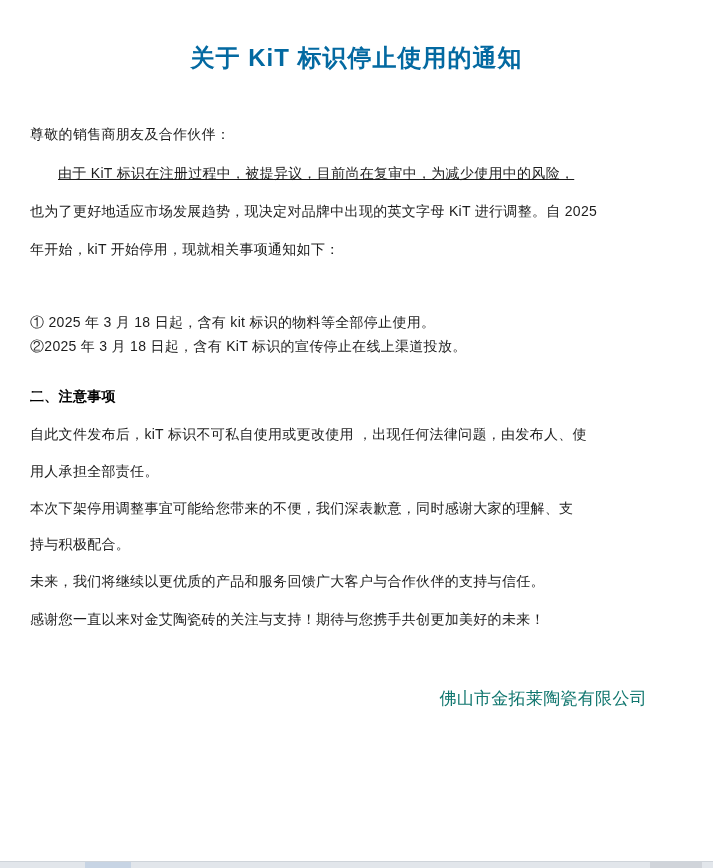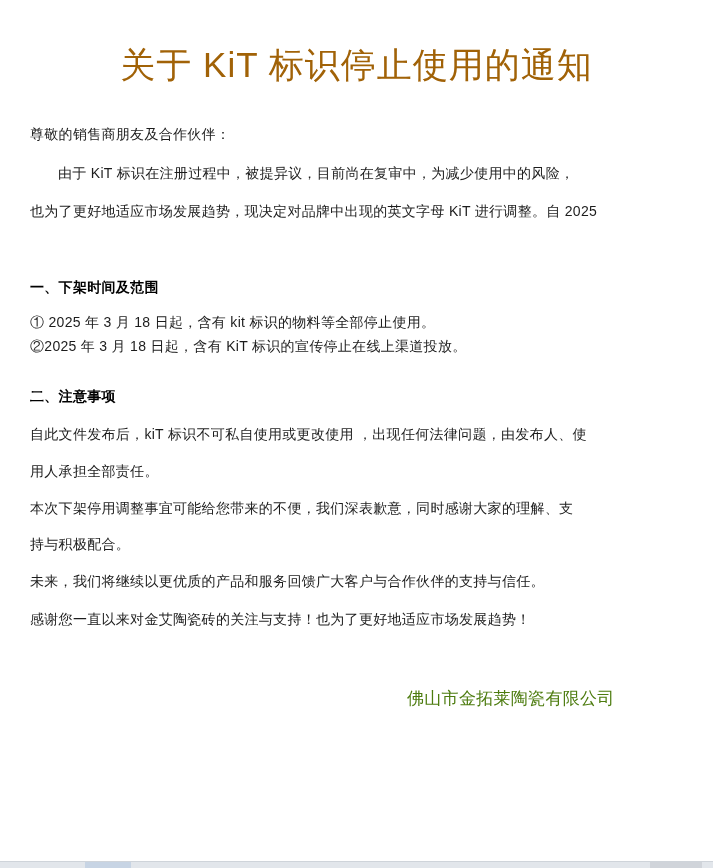--- a/index.html
+++ b/index.html
@@ -26,10 +26,10 @@
     left: 0;
     width: 713px;
     text-align: center;
-    font-size: 35px;
-    font-weight: normal;
+    font-size: 24px;
+    font-weight: bold;
     letter-spacing: 1px;
-    color: #a16207;
+    color: #0369a1;
     white-space: nowrap;
   }
   .line {

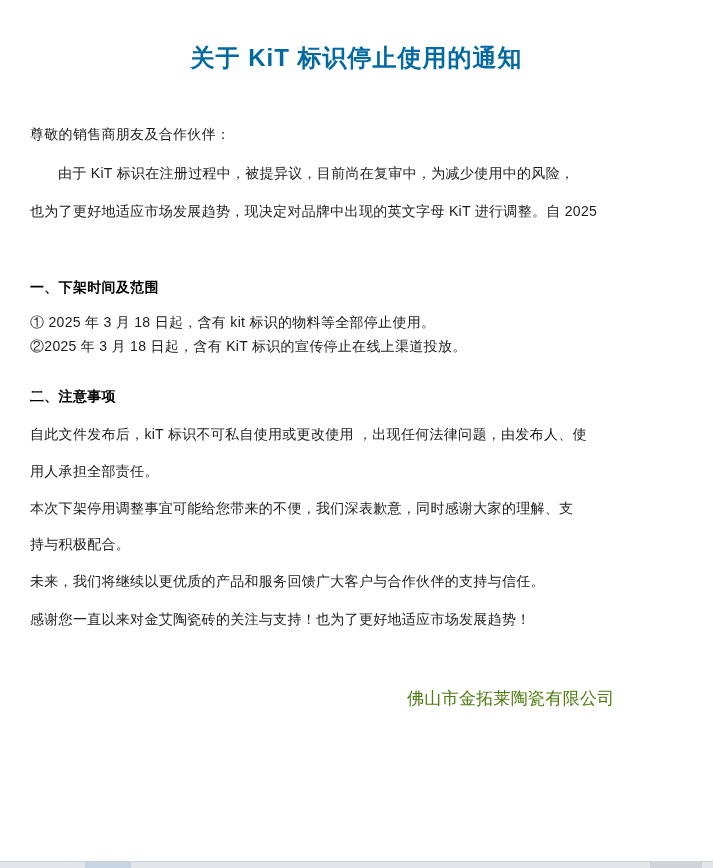--- a/index.html
+++ b/index.html
@@ -43,6 +43,7 @@
   }
   .line.indent {
     text-indent: 2em;
+    text-decoration: underline;
   }
   .line.heading {
     font-weight: bold;

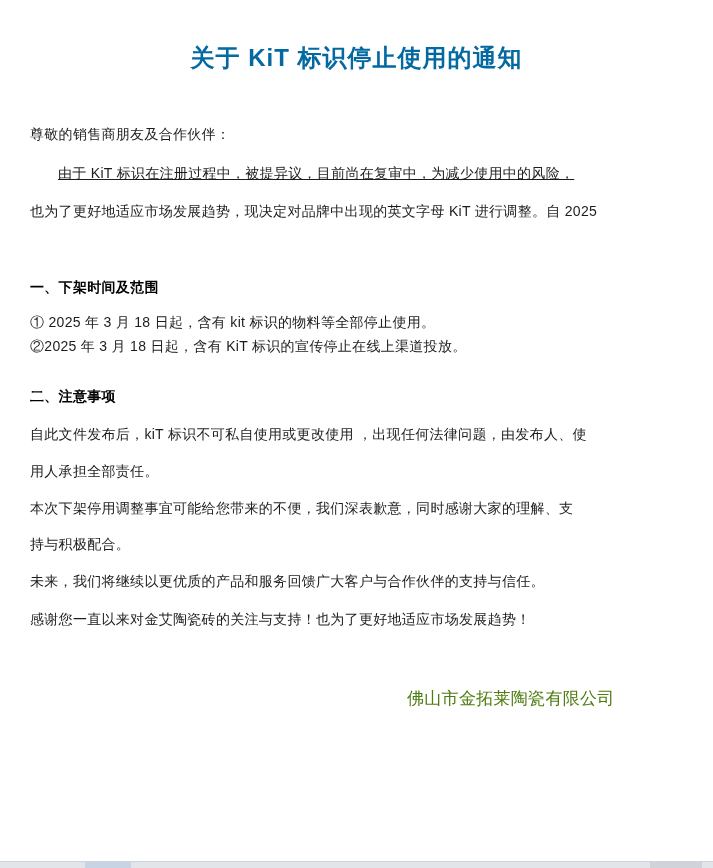--- a/index.html
+++ b/index.html
@@ -96,6 +96,7 @@
   <div class="line" style="top:122px">尊敬的销售商朋友及合作伙伴：</div>
   <div class="line indent" style="top:161px">由于 KiT 标识在注册过程中，被提异议，目前尚在复审中，为减少使用中的风险，</div>
   <div class="line" style="top:199px">也为了更好地适应市场发展趋势，现决定对品牌中出现的英文字母 KiT 进行调整。自 2025</div>
+  <div class="line" style="top:237px">年开始，kiT 开始停用，现就相关事项通知如下：</div>
   <div class="line heading" style="top:275px">一、下架时间及范围</div>
   <div class="line" style="top:310px">① 2025 年 3 月 18 日起，含有 kit 标识的物料等全部停止使用。</div>
   <div class="line" style="top:334px">②2025 年 3 月 18 日起，含有 KiT 标识的宣传停止在线上渠道投放。</div>

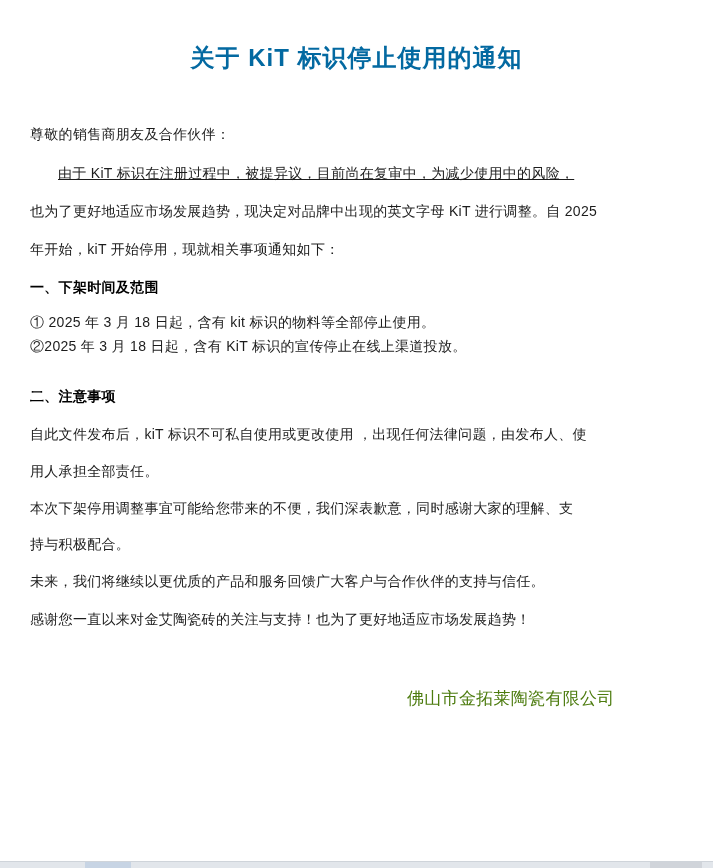--- a/index.html
+++ b/index.html
@@ -97,7 +97,6 @@
   <div class="line indent" style="top:161px">由于 KiT 标识在注册过程中，被提异议，目前尚在复审中，为减少使用中的风险，</div>
   <div class="line" style="top:199px">也为了更好地适应市场发展趋势，现决定对品牌中出现的英文字母 KiT 进行调整。自 2025</div>
   <div class="line" style="top:237px">年开始，kiT 开始停用，现就相关事项通知如下：</div>
-  <div class="line heading" style="top:275px">一、下架时间及范围</div>
   <div class="line" style="top:310px">① 2025 年 3 月 18 日起，含有 kit 标识的物料等全部停止使用。</div>
   <div class="line" style="top:334px">②2025 年 3 月 18 日起，含有 KiT 标识的宣传停止在线上渠道投放。</div>
   <div class="line" style="top:422px">自此文件发布后，kiT 标识不可私自使用或更改使用 ，出现任何法律问题，由发布人、使</div>

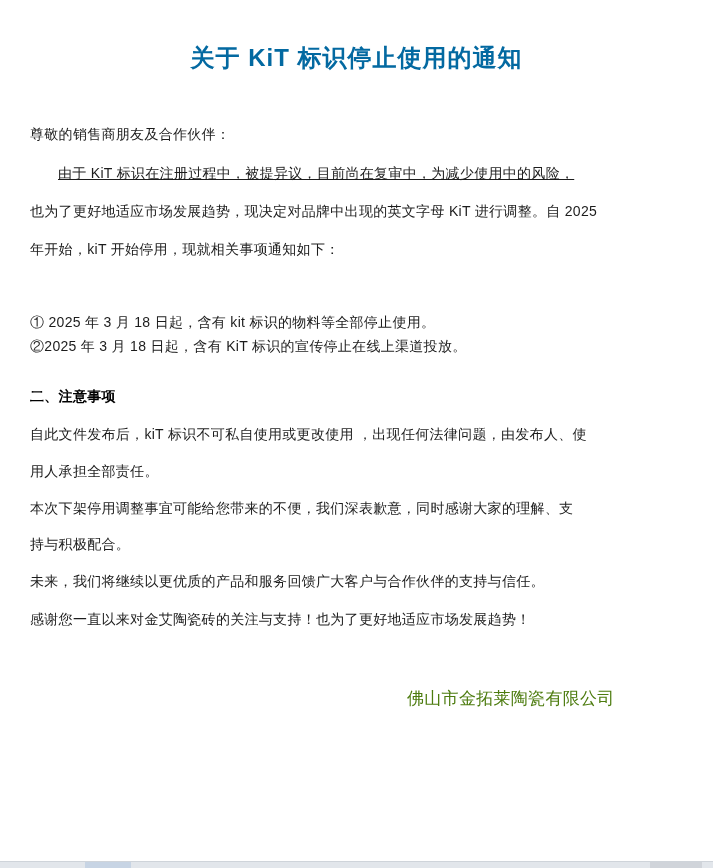--- a/index.html
+++ b/index.html
@@ -105,7 +105,7 @@
   <div class="line" style="top:532px">持与积极配合。</div>
   <div class="line" style="top:496px">本次下架停用调整事宜可能给您带来的不便，我们深表歉意，同时感谢大家的理解、支</div>
   <div class="line" style="top:569px">未来，我们将继续以更优质的产品和服务回馈广大客户与合作伙伴的支持与信任。</div>
-  <div class="line" style="top:607px">感谢您一直以来对金艾陶瓷砖的关注与支持！也为了更好地适应市场发展趋势！</div>
+  <div class="line" style="top:607px">感谢您一直以来对金艾陶瓷砖的关注与支持！期待与您携手共创更加美好的未来！</div>
 
   <div class="sig-line sig-company">佛山市金拓莱陶瓷有限公司</div>
 

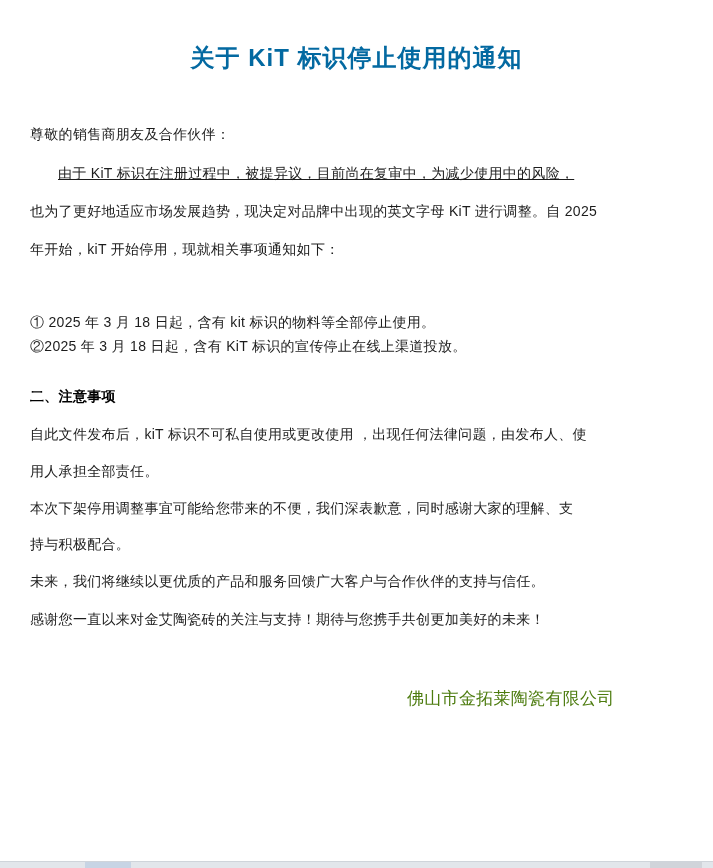--- a/index.html
+++ b/index.html
@@ -52,11 +52,11 @@
   .sig-line {
     position: absolute;
     width: 240px;
-    text-align: left;
+    text-align: right;
     font-size: 17px;
     letter-spacing: 0.3px;
     white-space: nowrap;
-    color: #4d7c0f;
+    color: #0f766e;
   }
   .sig-company { top: 687px; left: 407px; }
   .sig-date    { top: 725px; left: 403px; }

